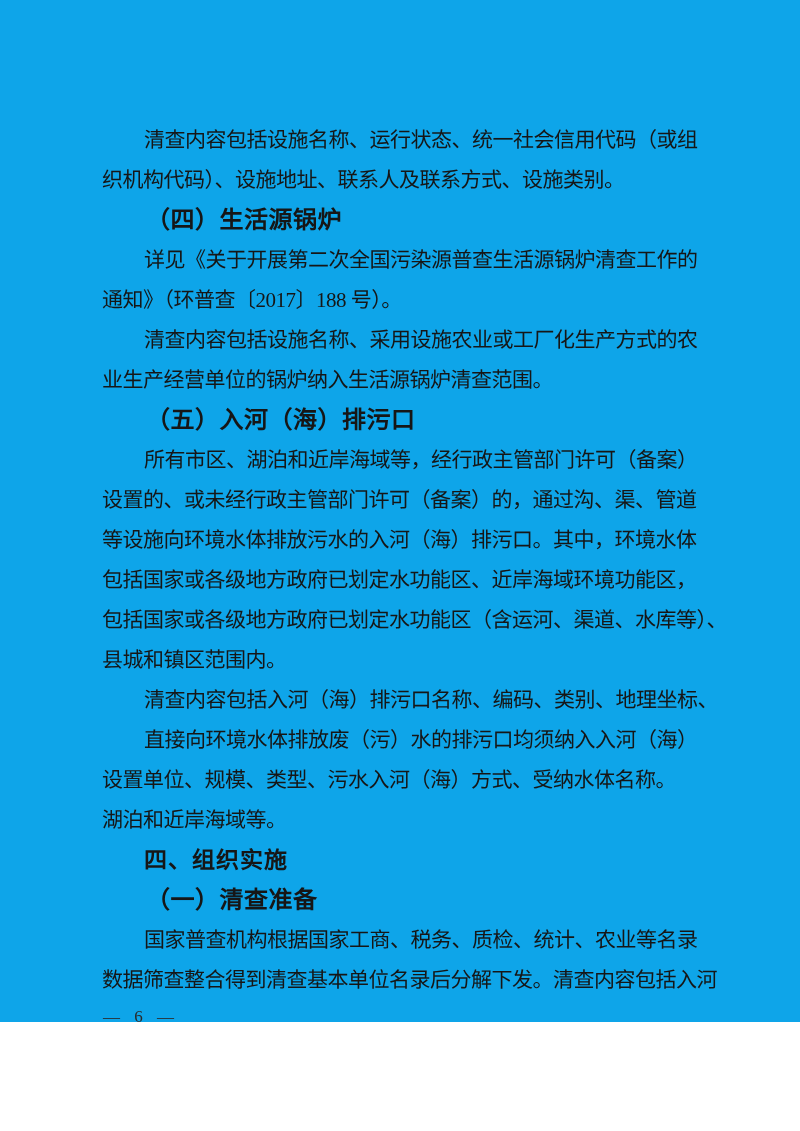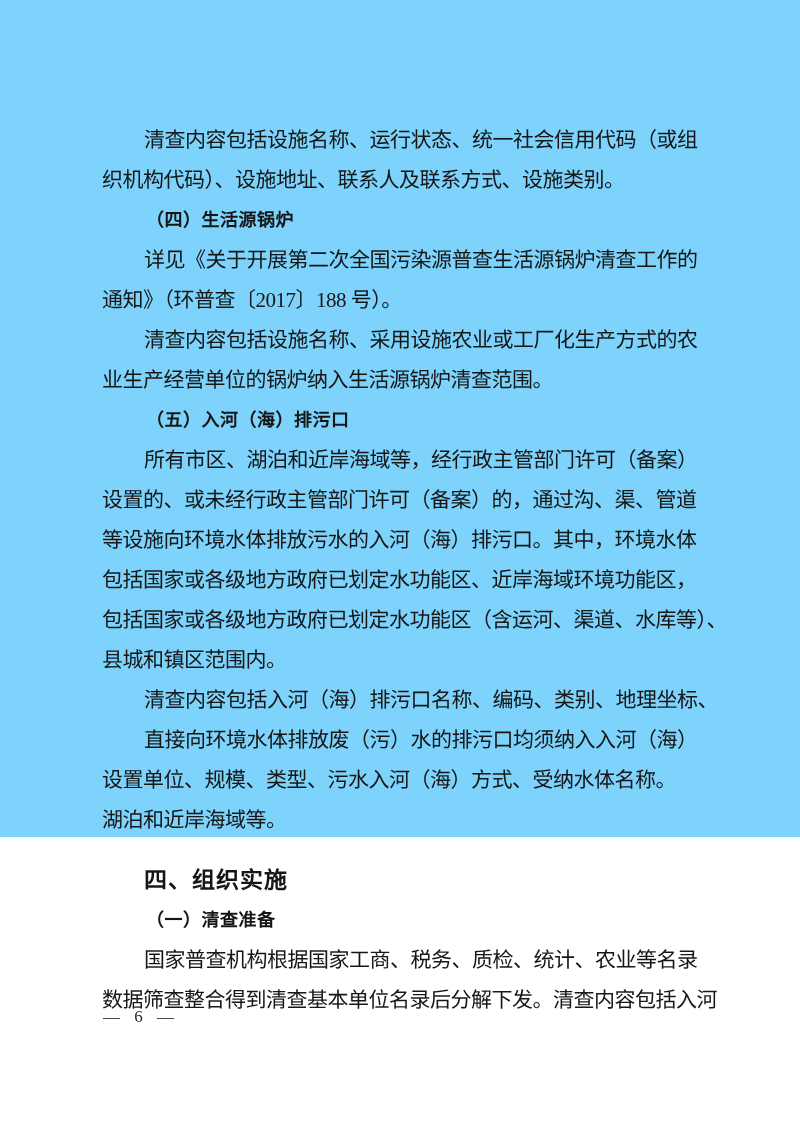--- a/index.html
+++ b/index.html
@@ -17,8 +17,8 @@
     position: absolute;
     left: 0; top: 0;
     width: 800px;
-    height: 837px;
-    background: #7dd3fc;
+    height: 1022px;
+    background: #0ea5e9;
   }
   .content {
     position: absolute;

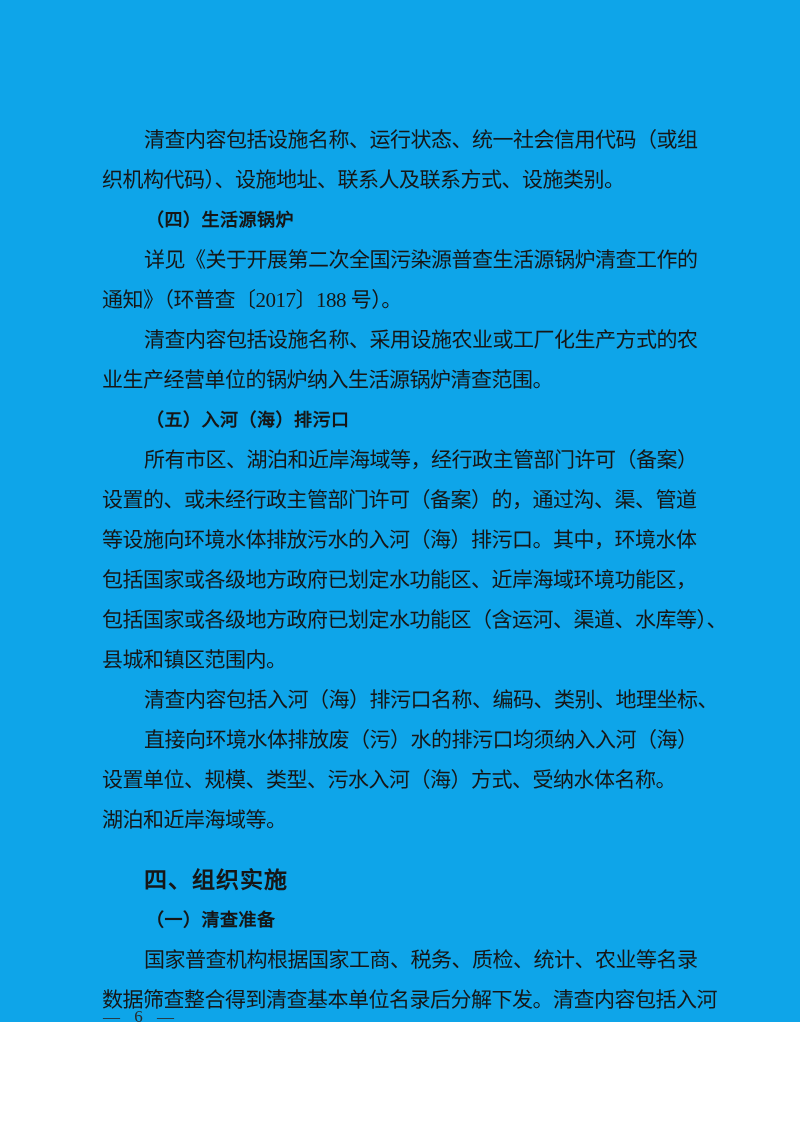--- a/index.html
+++ b/index.html
@@ -38,7 +38,7 @@
   .indent { padding-left: 42px; }
   .heading-kai {
     font-weight: bold;
-    font-size: 18px;
+    font-size: 24px;
     letter-spacing: 0.5px;
     padding-left: 44px;
     font-family: "Liberation Serif", "DejaVu Serif", serif;

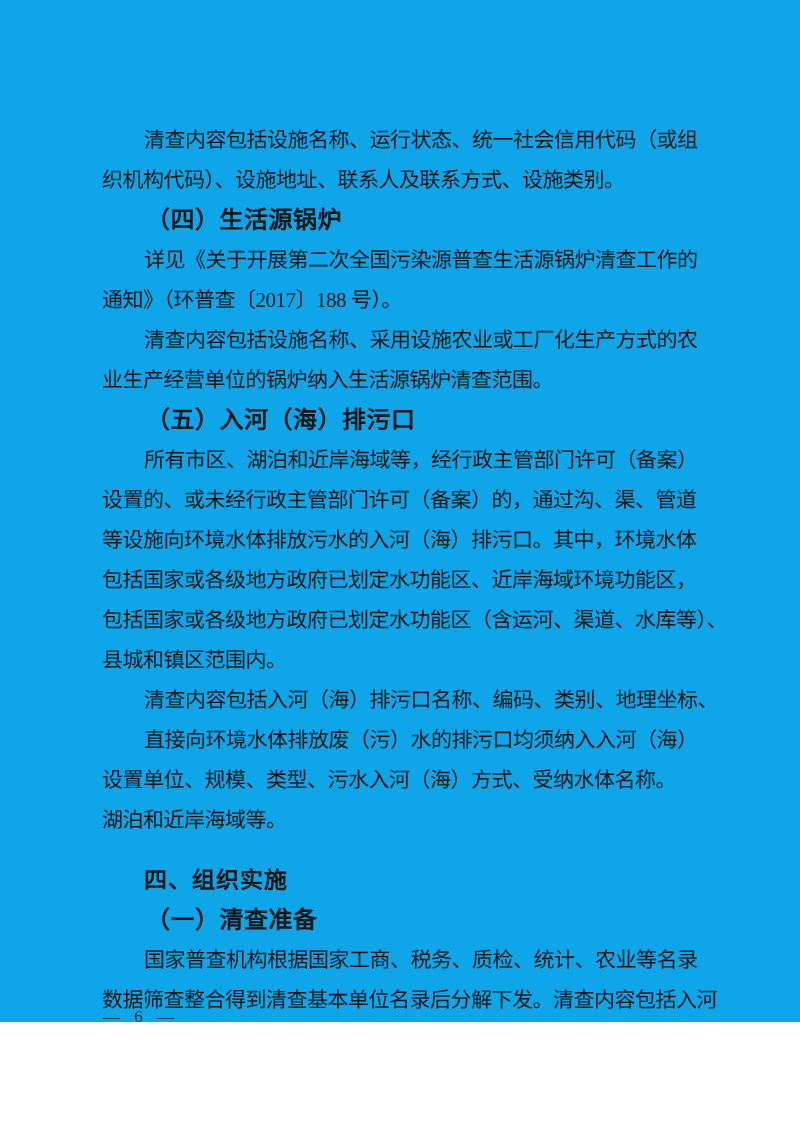--- a/index.html
+++ b/index.html
@@ -48,7 +48,7 @@
     font-size: 23px;
     letter-spacing: 1px;
     padding-left: 42px;
-    margin-top: 20px;
+    margin-top: 0;
     font-family: "Liberation Sans", "DejaVu Sans", sans-serif;
   }
   .page-number {

